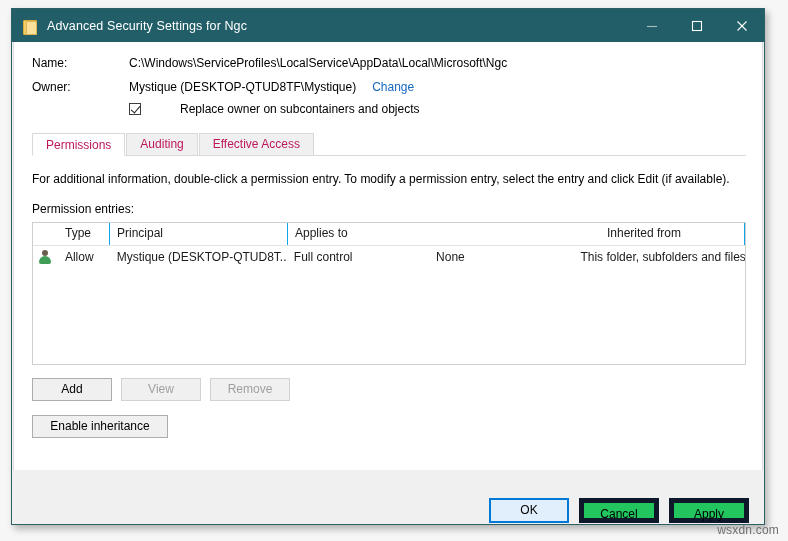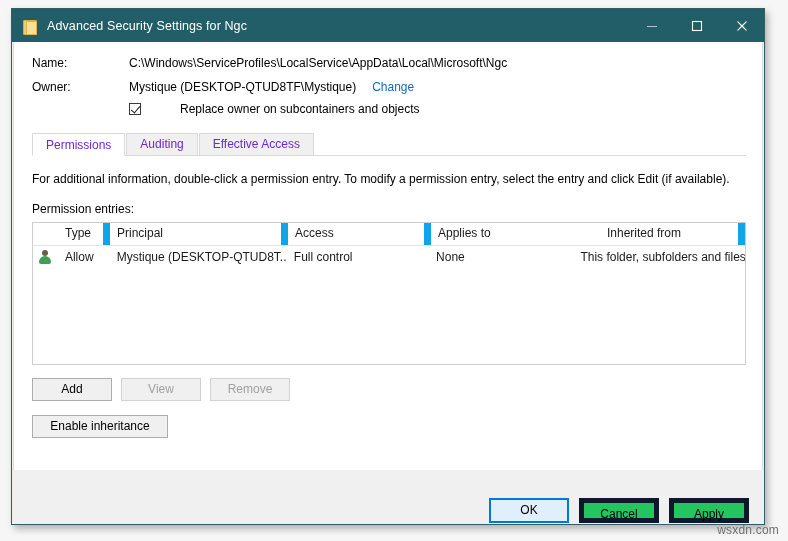--- a/index.html
+++ b/index.html
@@ -180,7 +180,7 @@
     line-height: 21px;
     padding: 0 13px;
     font-size: 12px;
-    color: #6d28d9;
+    color: #be185d;
     background: #f0f0f0;
     border: 1px solid #d9d9d9;
     border-bottom: none;

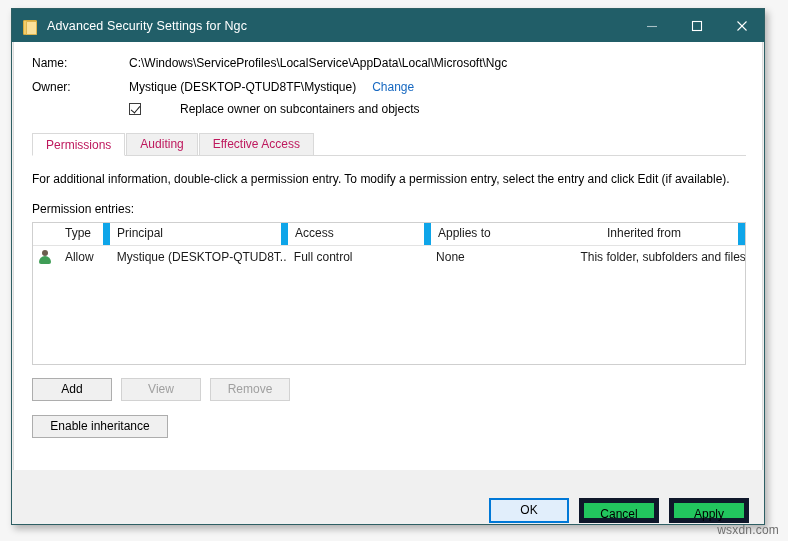--- a/index.html
+++ b/index.html
@@ -235,7 +235,7 @@
     line-height: 21px;
     padding-left: 7px;
     box-sizing: border-box;
-    border-right: 7px solid #0ea5e9;
+    border-right: 1px solid #0ea5e9;
     white-space: nowrap;
     overflow: hidden;
   }

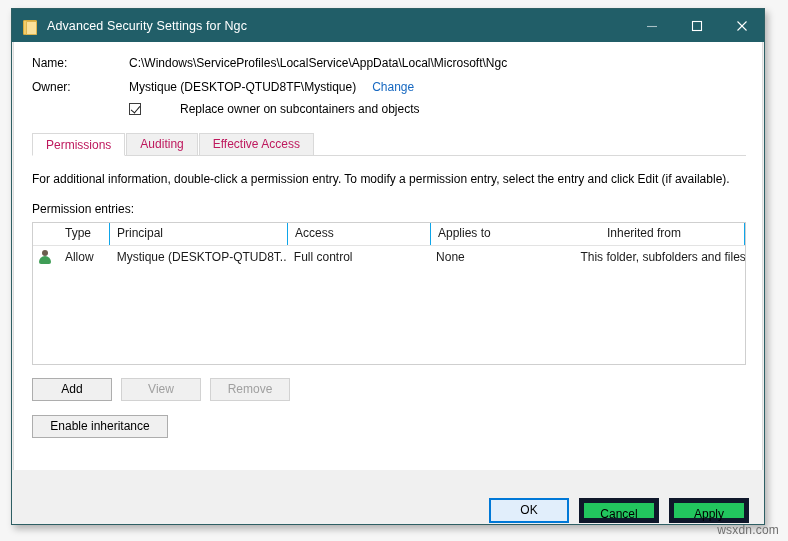--- a/index.html
+++ b/index.html
@@ -472,7 +472,6 @@
           <div class="hcell icon-col"></div>
           <div class="hcell c-type">Type</div>
           <div class="hcell c-principal">Principal</div>
-          <div class="hcell c-access">Access</div>
           <div class="hcell c-applies">Applies to</div>
           <div class="hcell c-inherited">Inherited from</div>
         </div>

